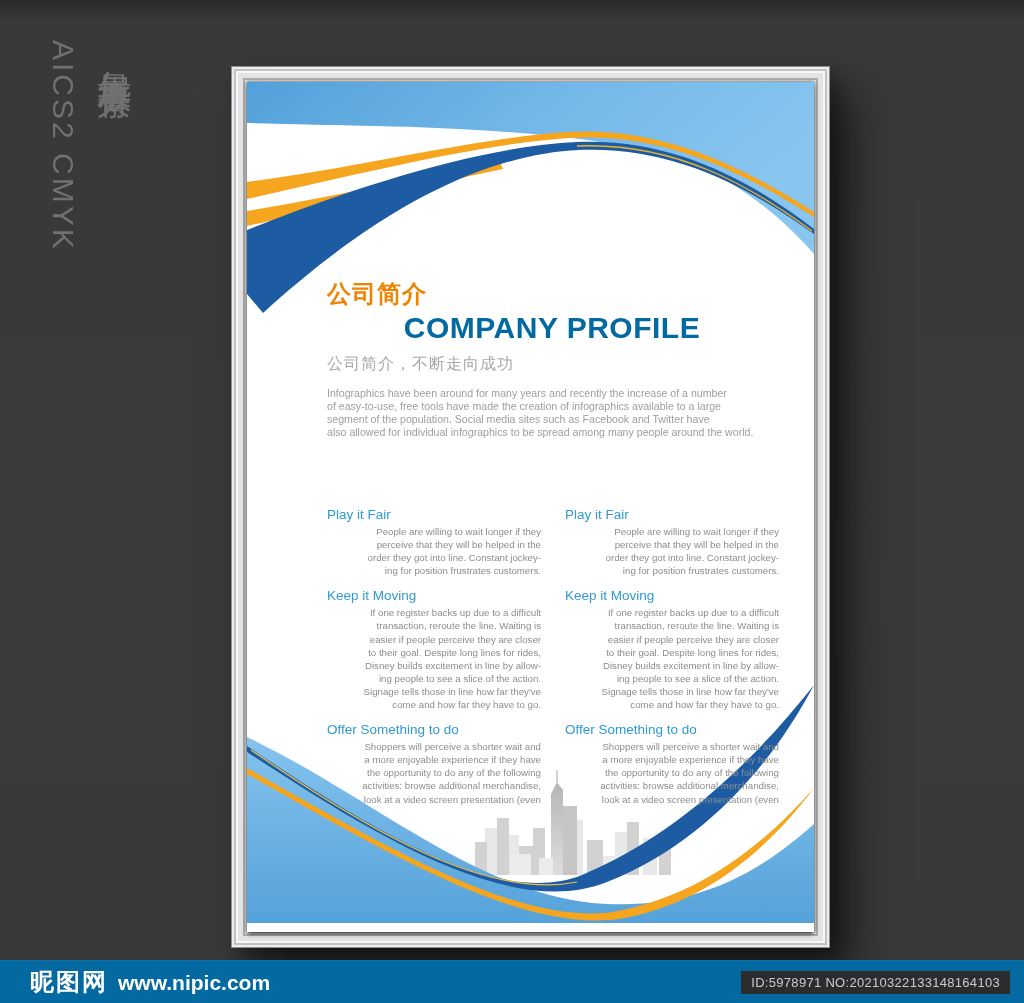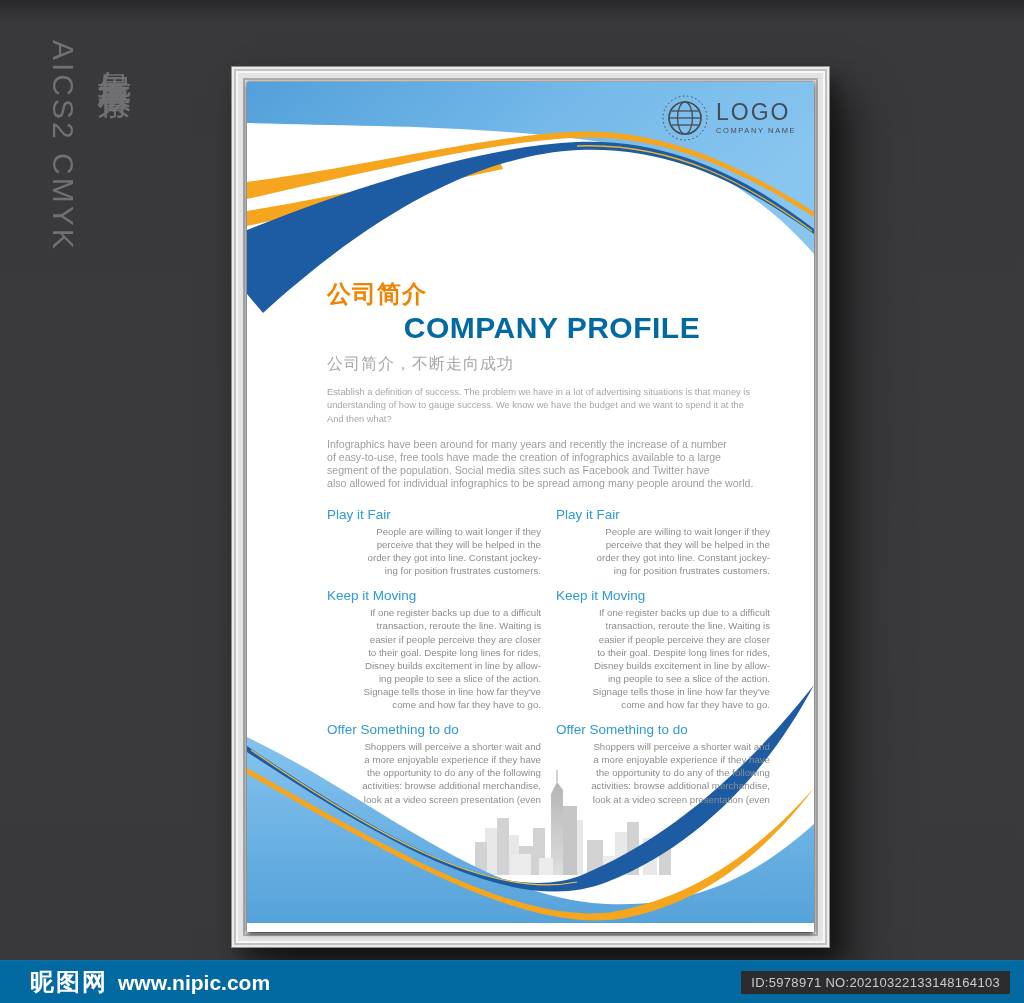--- a/index.html
+++ b/index.html
@@ -123,20 +123,6 @@
       <path d="M567,156 C505,226 440,267 365,280 C270,293 140,215 0,136 L0,142 C145,224 275,300 372,287 C448,275 515,226 567,156 Z" fill="#f6a51f"></path>
     </svg>
 
-    <div class="logo">
-      <svg class="globe" viewBox="0 0 48 48">
-        <circle cx="24" cy="24" r="22" fill="none" stroke="#454c56" stroke-width="1" stroke-dasharray="1.6 2.6"></circle>
-        <circle cx="24" cy="24" r="16" fill="none" stroke="#454c56" stroke-width="1.7"></circle>
-        <ellipse cx="24" cy="24" rx="7.5" ry="16" fill="none" stroke="#454c56" stroke-width="1.3"></ellipse>
-        <line x1="10.5" y1="17" x2="37.5" y2="17" stroke="#454c56" stroke-width="1.3"></line>
-        <line x1="8" y1="24" x2="40" y2="24" stroke="#454c56" stroke-width="1.3"></line>
-        <line x1="10.5" y1="31" x2="37.5" y2="31" stroke="#454c56" stroke-width="1.3"></line>
-      </svg>
-      <div class="logo-txt">
-        <div class="logo-name">LOGO</div>
-        <div class="logo-sub">COMPANY NAME</div>
-      </div>
-    </div>
 
     <div class="head">
       <div class="t-cn">公司简介</div>

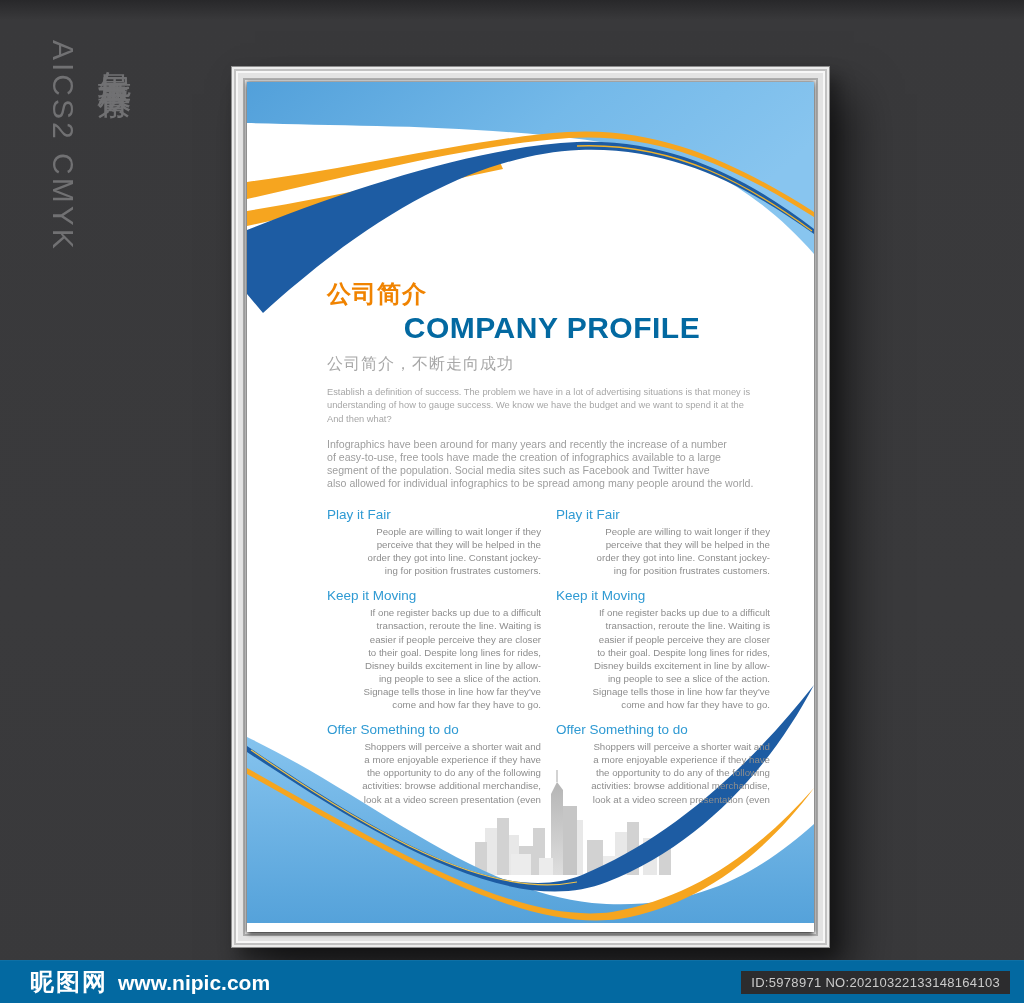--- a/index.html
+++ b/index.html
@@ -128,9 +128,6 @@
       <div class="t-cn">公司简介</div>
       <div class="t-en">COMPANY PROFILE</div>
       <div class="slogan">公司简介，不断走向成功</div>
-      <div class="p1 pre">Establish a definition of success.  The problem we have in a lot of advertising situations is that money is
-understanding of how to gauge success. We know we have the budget and we want to spend it at the
-And then what?</div>
       <div class="p2 pre">Infographics have been around for many years and recently the increase of a number
 of easy-to-use, free tools have made the creation of infographics available to a large
 segment of the population. Social media sites such as Facebook and Twitter have

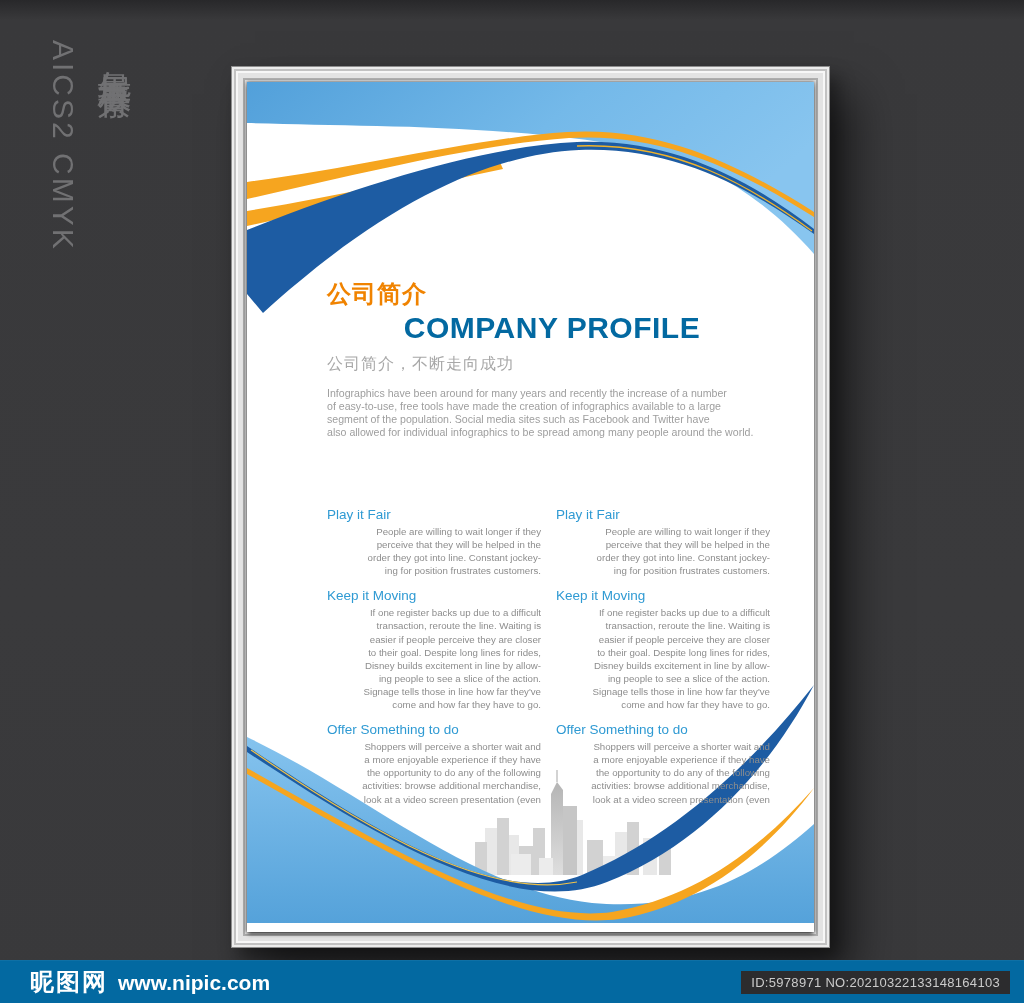--- a/index.html
+++ b/index.html
@@ -42,7 +42,7 @@
   .p1{font-size:9.3px;line-height:13.4px;color:#a7a7a7;margin-top:11px;width:460px;}
   .p2{font-size:10.6px;line-height:12.9px;color:#9e9e9e;margin-top:12px;width:460px;}
   
-  .cols{position:absolute;left:80px;top:425px;display:flex;gap:15px;}
+  .cols{position:absolute;left:80px;top:425px;display:flex;gap:24px;}
   .col{width:214px;}
   .sec{margin-bottom:11px;}
   .sec-title{font-size:13.5px;color:#2f9ad3;margin-bottom:3px;}

